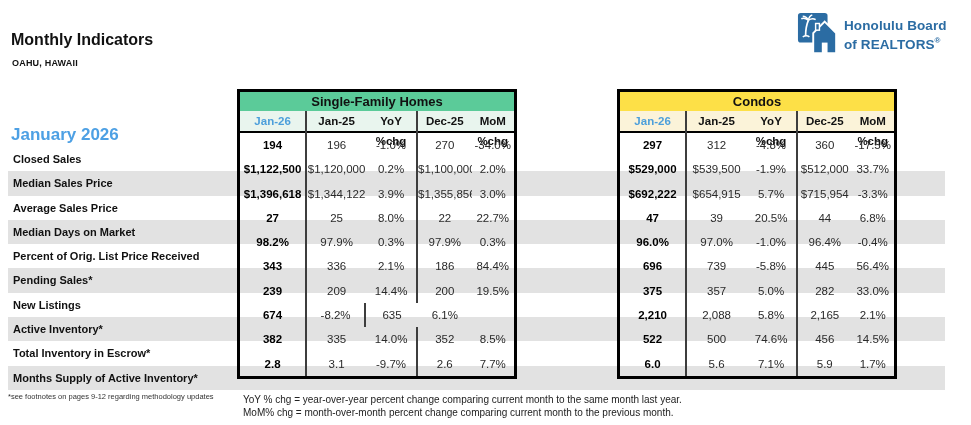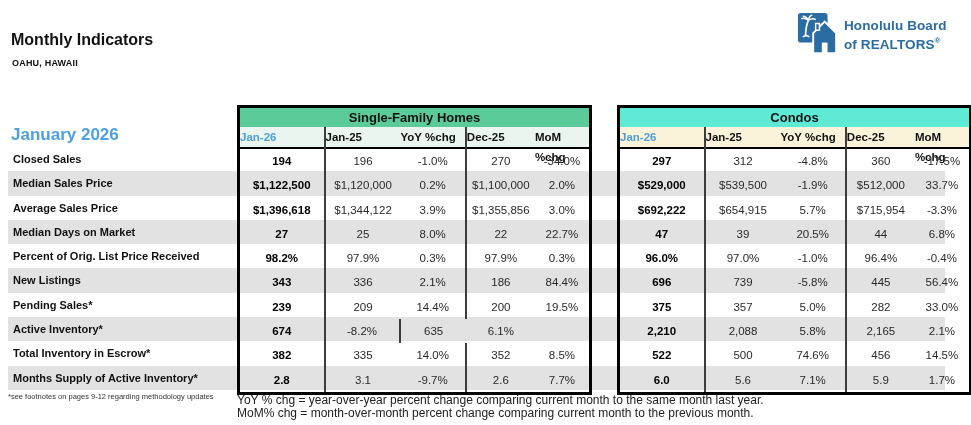--- a/index.html
+++ b/index.html
@@ -27,7 +27,7 @@
   .label { height:24.3px; line-height:24.3px; padding-left:5px; font-size:11px; font-weight:bold; color:#111; white-space:nowrap; }
 
   
-  .data-table { position:absolute; top:105px; width:355px; border:3px solid #000; background:transparent; }
+  .data-table { position:absolute; top:89px; width:280px; border:3px solid #000; background:transparent; }
   .data-table.t0 { left:237px; }
   .data-table.t1 { left:617px; }
   .table-title { height:19px; line-height:19px; text-align:center; font-weight:bold; font-size:13px; color:#111; }

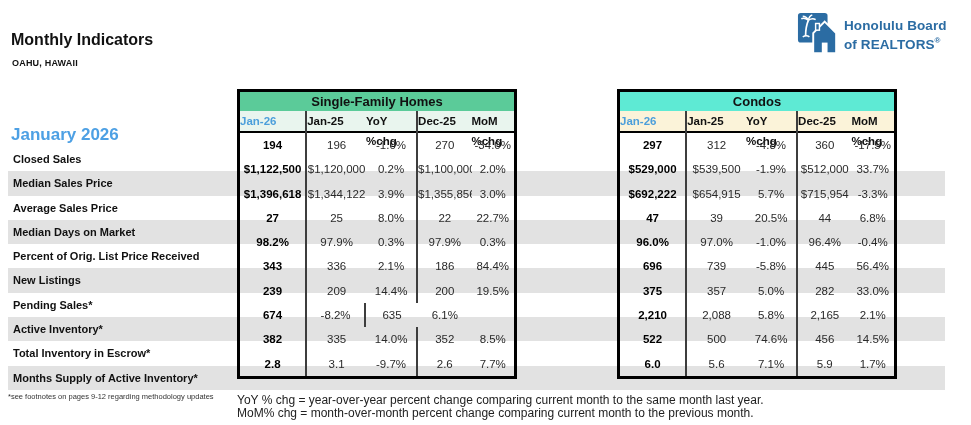--- a/index.html
+++ b/index.html
@@ -183,7 +183,7 @@
   </section>
 
   <section class="data-table t1">
-    <div class="table-title" style="background: #5eead4;">Condos</div>
+    <div class="table-title" style="background: #fde047;">Condos</div>
     <div class="subheader" style="background: rgb(251, 243, 217);">
       <div class="sh c0">Jan-26</div>
       <div class="sh c1">Jan-25</div>

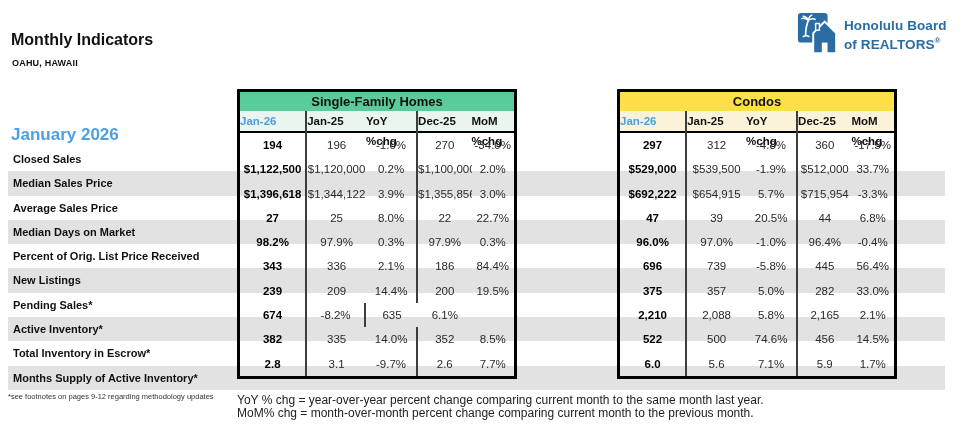--- a/index.html
+++ b/index.html
@@ -33,7 +33,7 @@
   .table-title { height:19px; line-height:19px; text-align:center; font-weight:bold; font-size:13px; color:#111; }
   .subheader, .row { display:grid; grid-template-columns:24.5% 21.5% 19% 19.5% 15.5%; }
   .subheader { height:22px; border-bottom:2px solid #000; }
-  .sh { line-height:20px; font-size:11.5px; font-weight:bold; color:#111; }
+  .sh { line-height:20px; text-align:center; font-size:11.5px; font-weight:bold; color:#111; }
   .sh.c0 { color:#4C9FDB; }
   .row { height:24.3px; }
   .cell { line-height:24.3px; text-align:center; font-size:11.5px; color:#2a2a2a; overflow:hidden; }

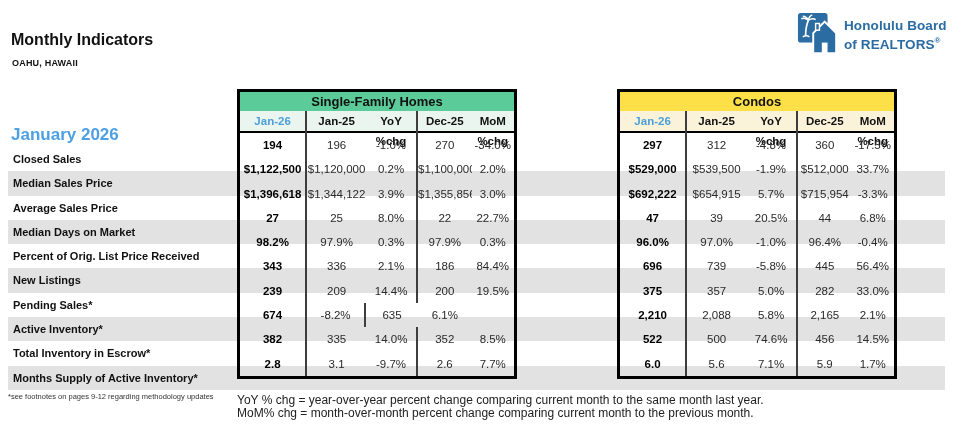--- a/index.html
+++ b/index.html
@@ -93,8 +93,8 @@
       <div class="label">Average Sales Price</div>
       <div class="label">Median Days on Market</div>
       <div class="label">Percent of Orig. List Price Received</div>
+      <div class="label">Pending Sales*</div>
       <div class="label">New Listings</div>
-      <div class="label">Pending Sales*</div>
       <div class="label">Active Inventory*</div>
       <div class="label">Total Inventory in Escrow*</div>
       <div class="label">Months Supply of Active Inventory*</div>

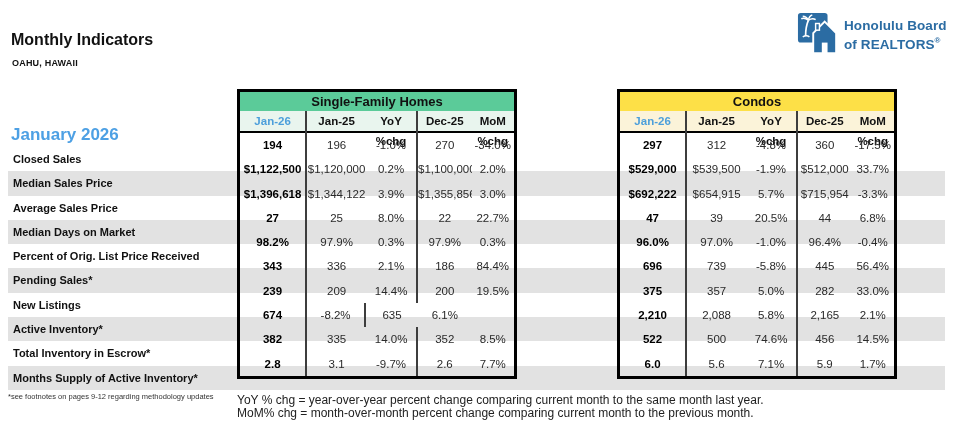--- a/index.html
+++ b/index.html
@@ -42,7 +42,7 @@
 
   
   .footnote-left { position:absolute; left:8px; top:392px; font-size:7.5px; color:#333; }
-  .footnotes-right { position:absolute; left:237px; top:394px; font-size:12px; line-height:12.5px; color:#222; }
+  .footnotes-right { position:absolute; left:243px; top:394px; font-size:10px; line-height:12.5px; color:#222; }
 </style>
 </head>
 <body>

